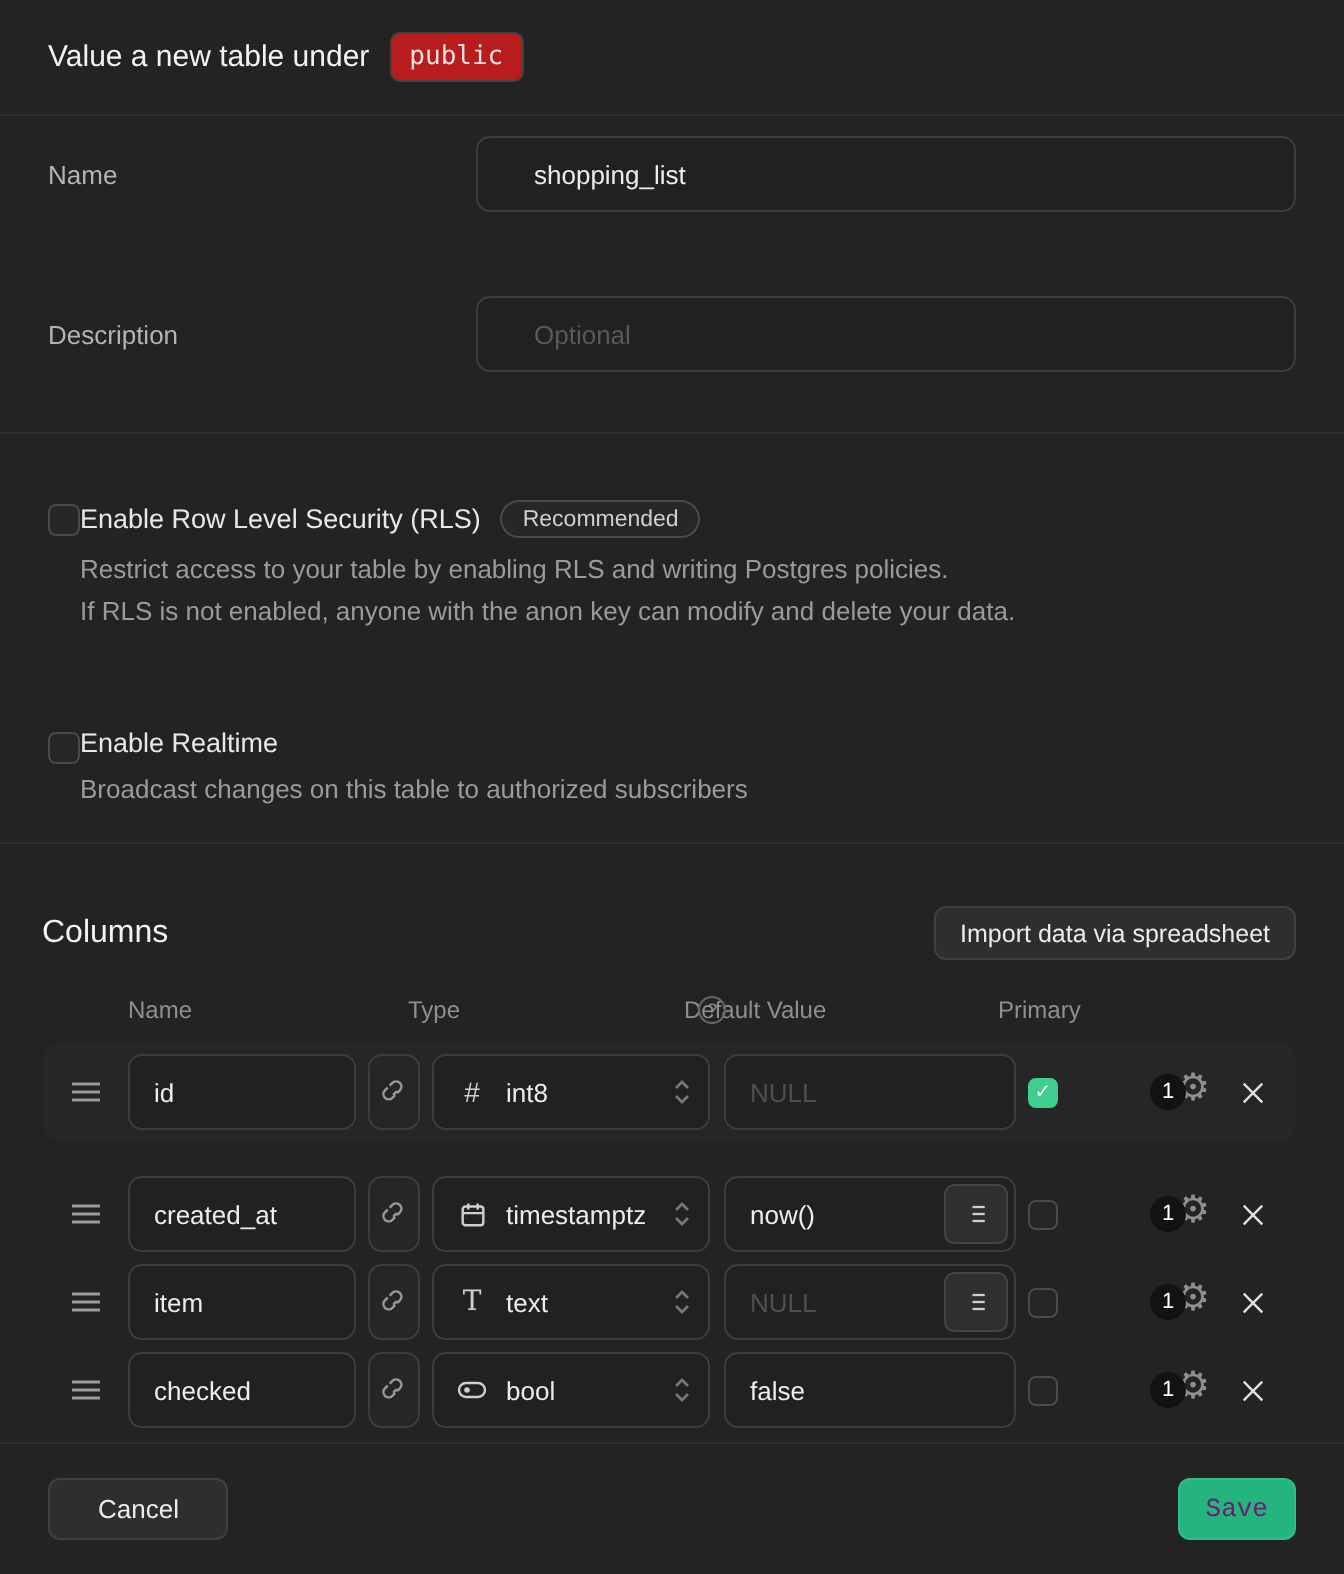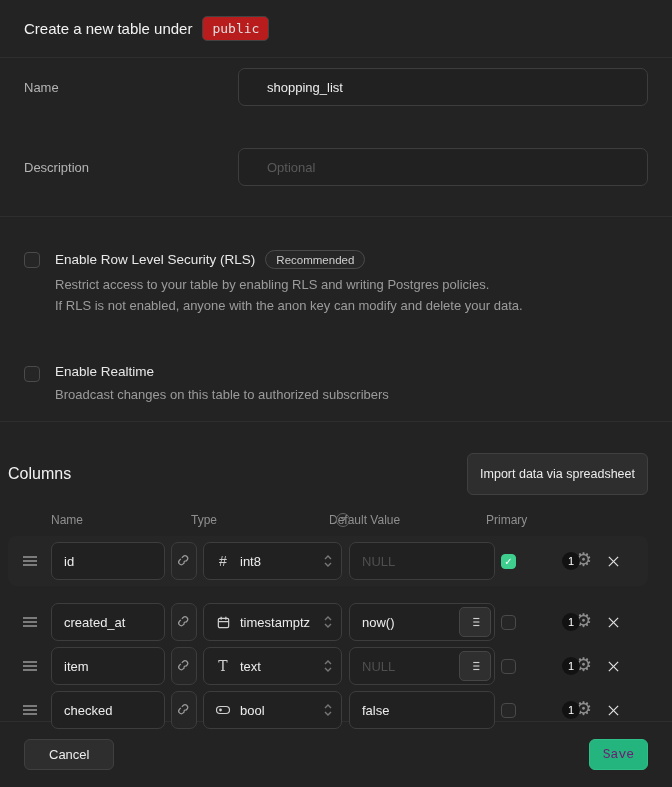--- a/index.html
+++ b/index.html
@@ -142,7 +142,7 @@
 <div class="panel">
 
   <div class="hdr">
-    <span class="hdr-title">Create a new table under</span>
+    <span class="hdr-title">Value a new table under</span>
     <span class="code-badge">public</span>
   </div>
 

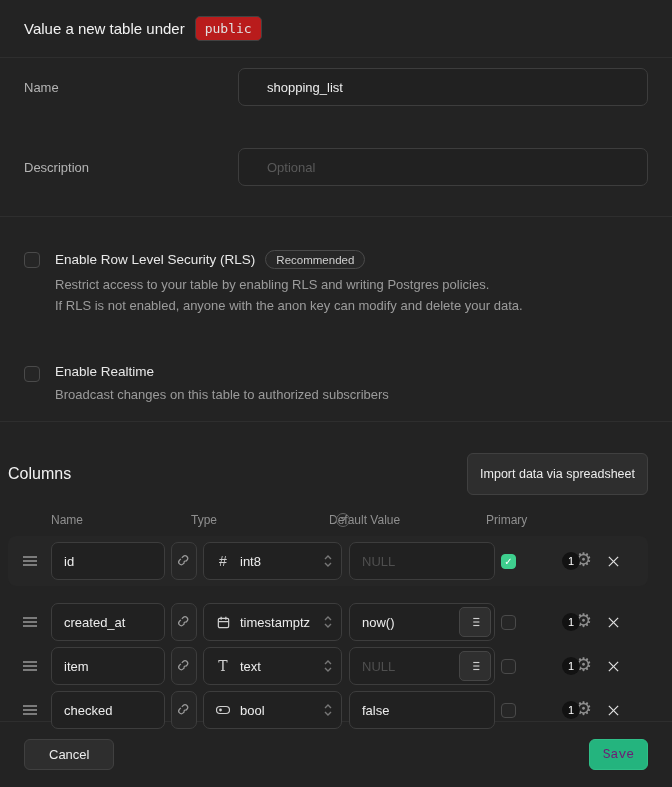--- a/index.html
+++ b/index.html
@@ -44,7 +44,7 @@
     width: 16px; height: 16px; flex: 0 0 16px; margin-top: 2px;
     background: #262626; border: 1px solid #4a4a4a; border-radius: 4px; cursor: pointer;
   }
-  .toggle-body { margin-left: 15px; }
+  .toggle-body { }
   .toggle-title-row { display: flex; align-items: center; }
   .toggle-title { font-size: 13.5px; color: #e8e8e8; }
   .pill {

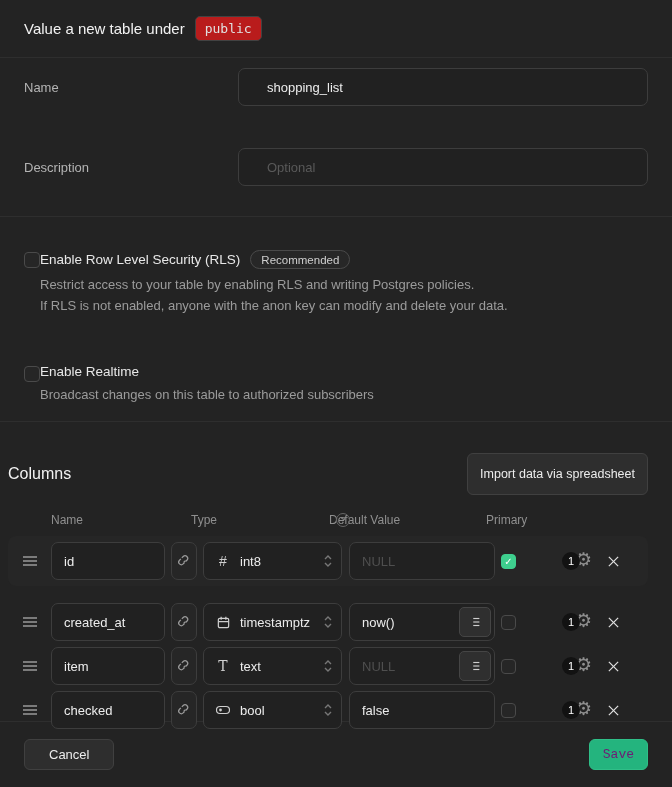--- a/index.html
+++ b/index.html
@@ -55,7 +55,7 @@
   .toggle-gap { height: 48px; }
 
   
-  .sec-cols { padding: 31px 24px 0 8px; border-bottom: 1px solid #2e2e2e; height: 300px; flex: 0 0 300px; }
+  .sec-cols { padding: 31px 24px 0 21px; border-bottom: 1px solid #2e2e2e; height: 300px; flex: 0 0 300px; }
   .cols-head { display: flex; align-items: center; justify-content: space-between; }
   .cols-title { font-size: 16px; color: #f2f2f2; font-weight: 400; }
   .btn {

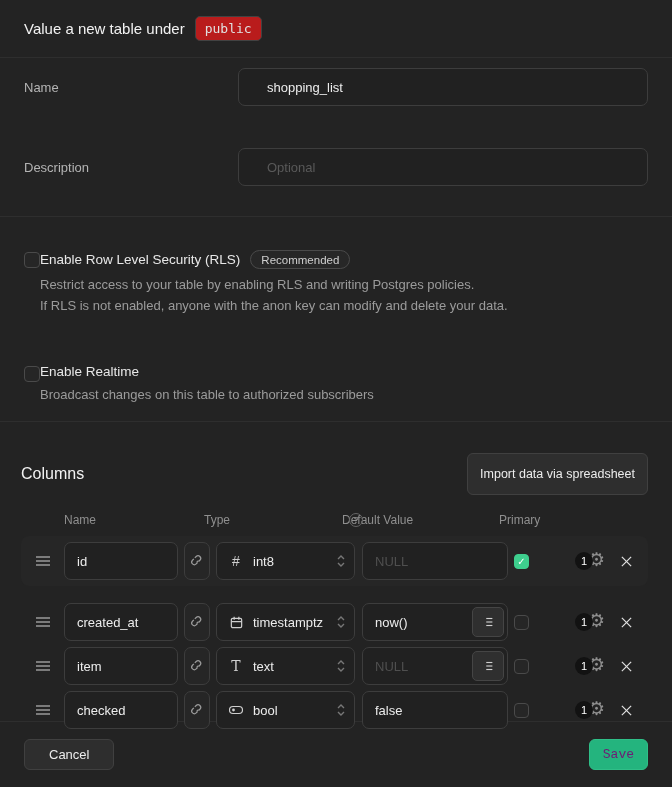--- a/index.html
+++ b/index.html
@@ -63,7 +63,7 @@
     background: #2e2e2e; border: 1px solid #404040; border-radius: 6px;
     color: #ececec; font-size: 12.5px; font-family: inherit; cursor: pointer;
   }
-  .btn-import { height: 42px; padding: 0 12px; }
+  .btn-import { height: 27px; padding: 0 12px; }
 
   .col-labels { position: relative; height: 14px; margin-top: 18px; color: #8f8f8f; font-size: 12px; }
   .col-labels span { position: absolute; top: 0; white-space: nowrap; }

